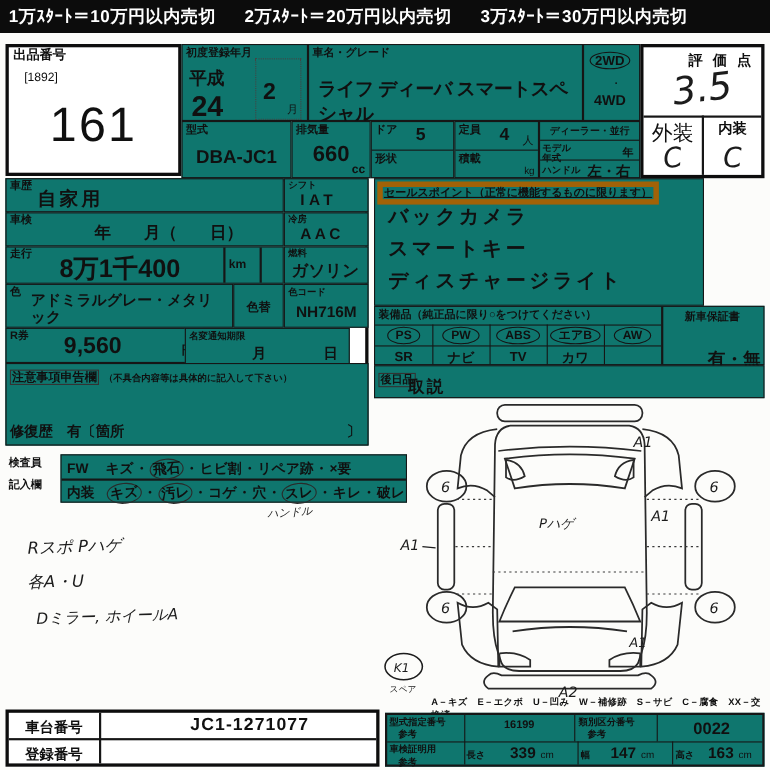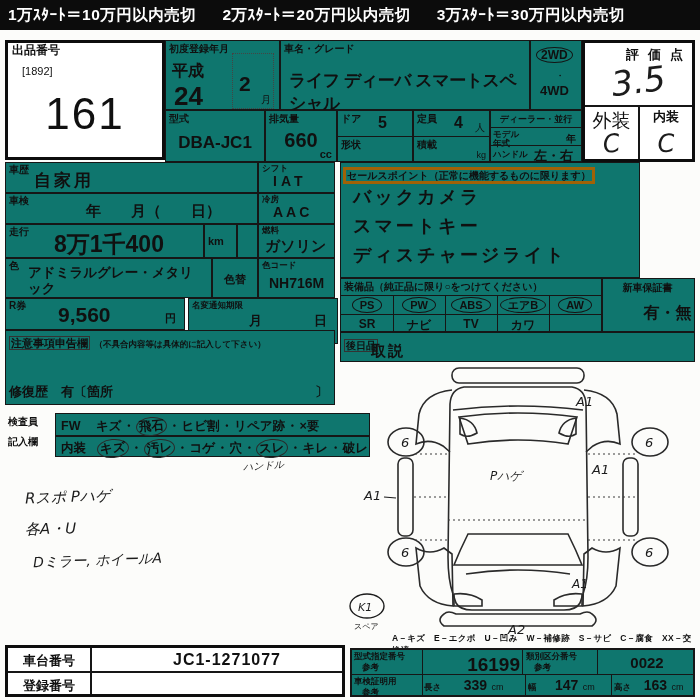--- a/index.html
+++ b/index.html
@@ -157,7 +157,7 @@
 </div>
 
 <div class="box" style="left:340px;top:162px;width:300px;height:116px;">
-  <div style="position:absolute;left:2px;top:2px;"><span style="font-size:10px;font-weight:700;border:3px solid #a16207;padding:0 1px;">セールスポイント（正常に機能するものに限ります）</span></div>
+  <div style="position:absolute;left:2px;top:2px;"><span style="font-size:10px;font-weight:700;border:5px solid #a16207;padding:0 1px;text-decoration:underline;">セールスポイント（正常に機能するものに限ります）</span></div>
   <div style="position:absolute;left:12px;top:20px;font-size:18px;font-weight:600;letter-spacing:3px;line-height:29px;">
     <div>バックカメラ</div>
     <div>スマートキー</div>

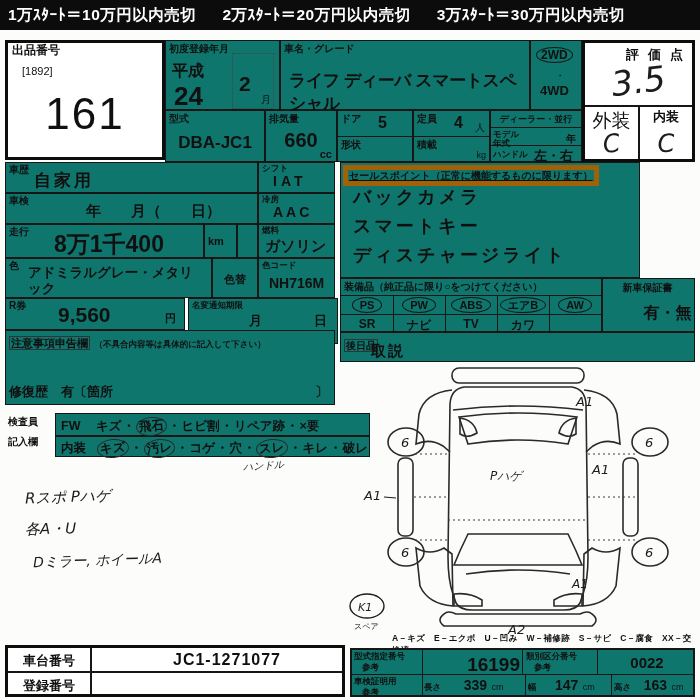--- a/index.html
+++ b/index.html
@@ -142,7 +142,7 @@
   <div style="position:absolute;left:52px;top:4px;font-size:21px;font-weight:700;">9,560</div>
   <div style="position:absolute;right:8px;top:12px;font-size:11px;font-weight:700;">円</div>
 </div>
-<div class="box" style="left:188px;top:298px;width:150px;height:46px;">
+<div class="box" style="left:168px;top:298px;width:150px;height:46px;">
   <div class="lbl-s" style="position:absolute;left:3px;top:2px;">名変通知期限</div>
   <div style="position:absolute;left:60px;top:13px;font-size:13px;font-weight:700;">月</div>
   <div style="position:absolute;right:10px;top:13px;font-size:13px;font-weight:700;">日</div>

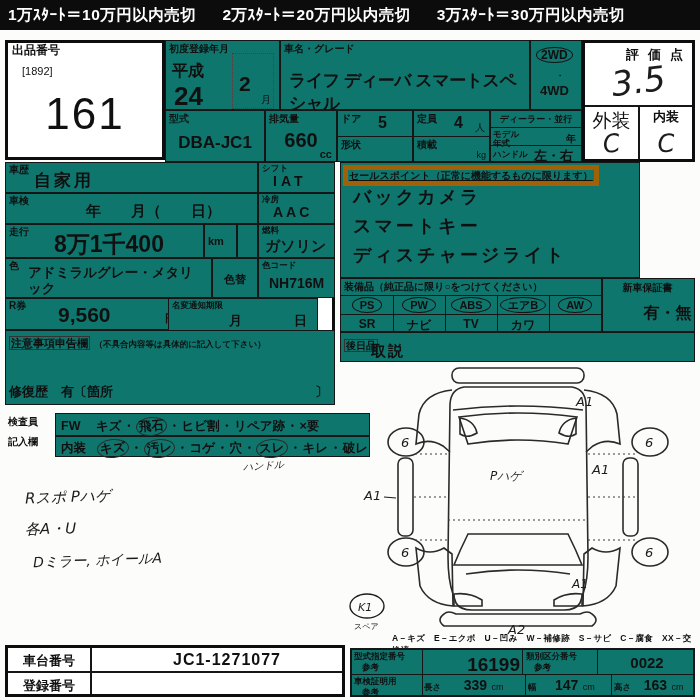--- a/index.html
+++ b/index.html
@@ -184,7 +184,7 @@
   <div style="position:absolute;left:104px;top:38px;width:52px;text-align:center;font-size:12px;font-weight:700;">TV</div>
   <div style="position:absolute;left:156px;top:38px;width:52px;text-align:center;font-size:12px;font-weight:700;">カワ</div>
   <div style="position:absolute;left:262px;top:2px;right:2px;text-align:center;font-size:10px;font-weight:700;">新車保証書</div>
-  <div style="position:absolute;left:262px;top:24px;right:2px;text-align:center;font-size:16px;font-weight:700;padding-left:40px;">有・無</div>
+  <div style="position:absolute;left:262px;top:38px;right:2px;text-align:center;font-size:16px;font-weight:700;padding-left:40px;">有・無</div>
 </div>
 
 <div class="box" style="left:340px;top:332px;width:355px;height:30px;">

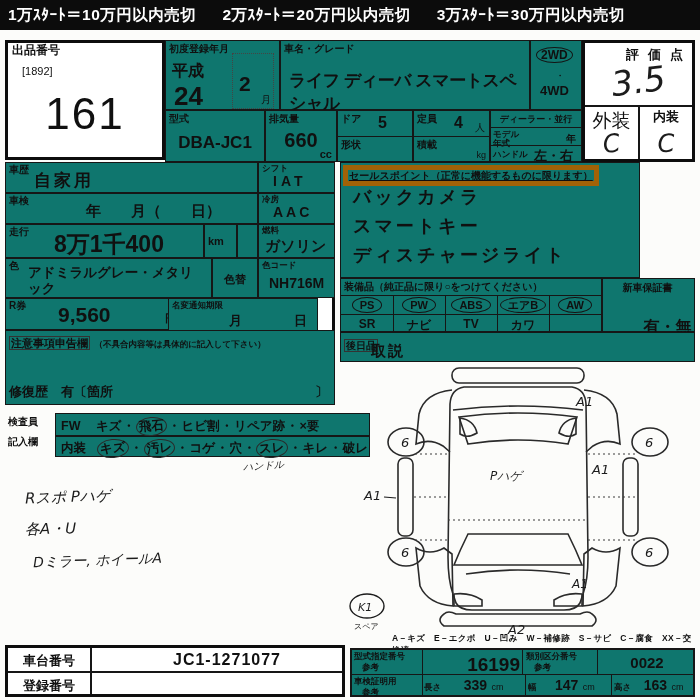--- a/index.html
+++ b/index.html
@@ -300,7 +300,7 @@
     <div class="lbl-s">型式指定番号</div>
     <div class="lbl-s" style="margin-top:2px;margin-left:8px;">参考</div>
   </div>
-  <div style="position:absolute;left:72px;top:4px;width:96px;text-align:right;font-size:19px;font-weight:600;">16199</div>
+  <div style="position:absolute;left:72px;top:4px;width:96px;text-align:center;font-size:10px;font-weight:600;">16199</div>
   <div class="abs" style="left:174px;top:2px;width:68px;">
     <div class="lbl-s">類別区分番号</div>
     <div class="lbl-s" style="margin-top:2px;margin-left:8px;">参考</div>

